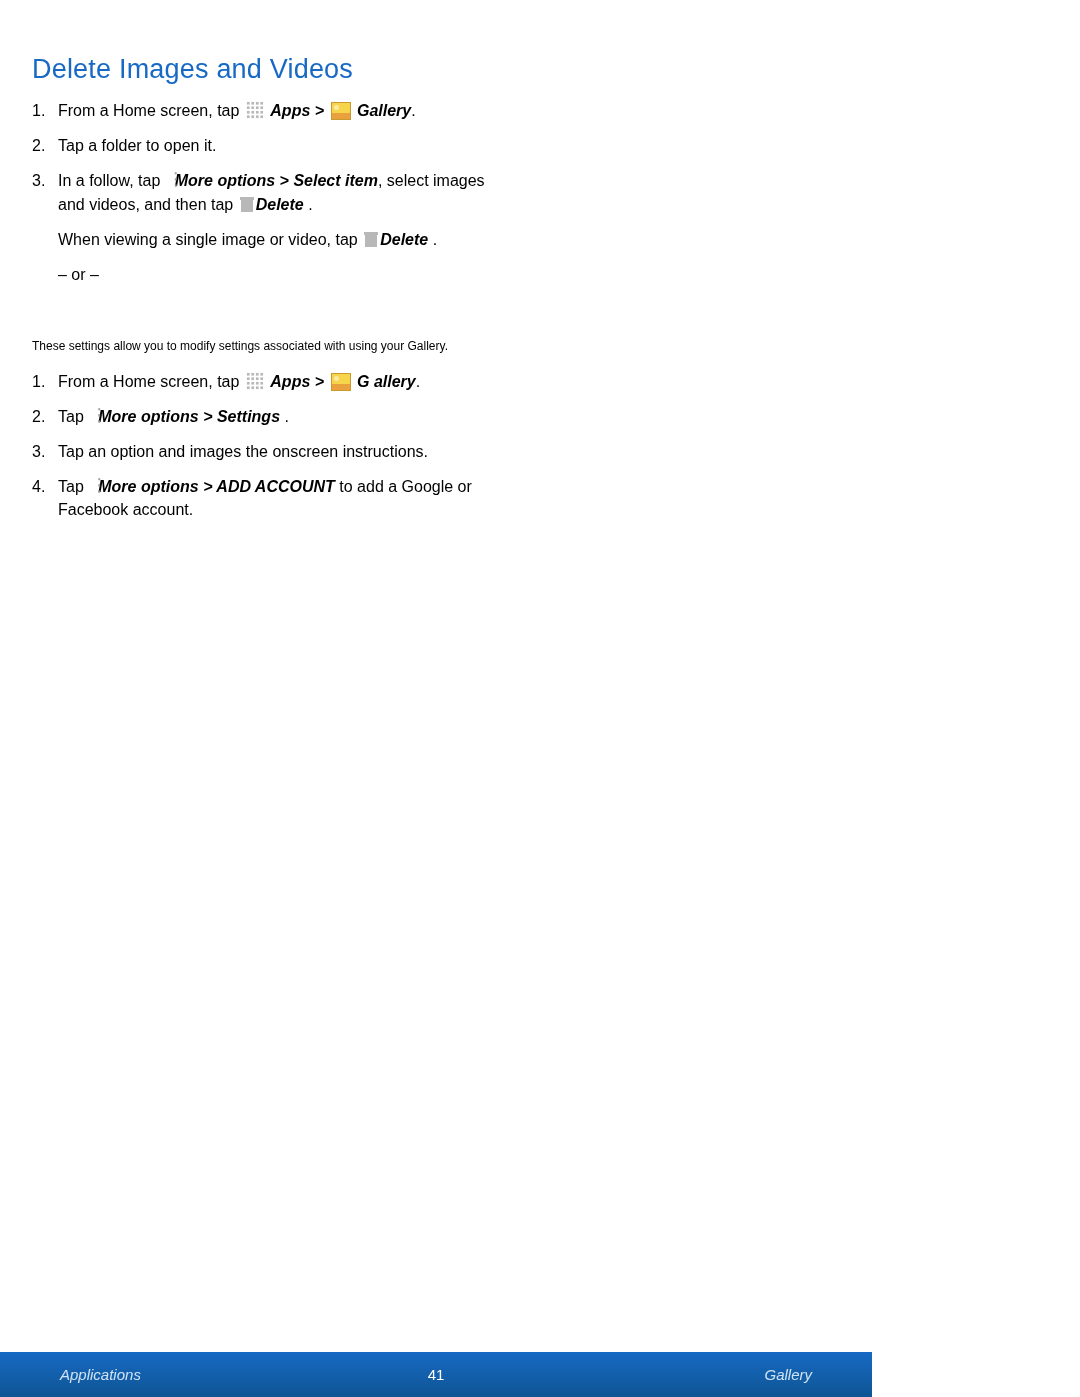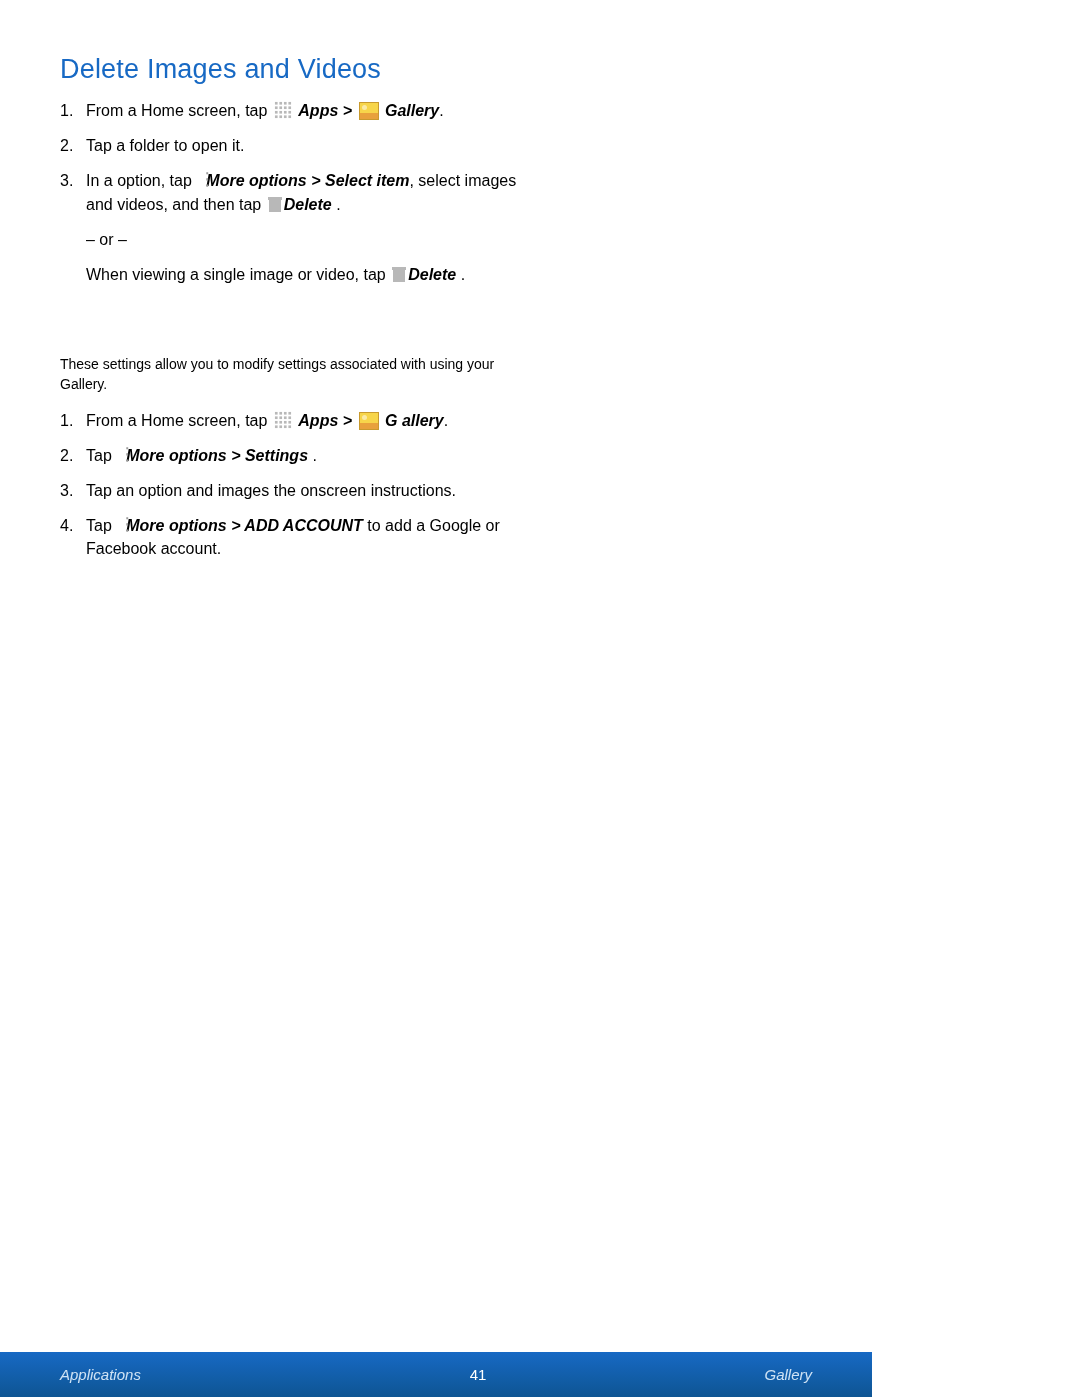--- a/index.html
+++ b/index.html
@@ -4,7 +4,7 @@
 <style>
   * { box-sizing: border-box; margin: 0; padding: 0; }
   html, body { width: 1080px; height: 1397px; background: #fff; font-family: Arial, Helvetica, sans-serif; color: #000; }
-  .page { position: relative; width: 872px; height: 1397px; padding: 54px 60px 0 60px; }
+  .page { position: relative; width: 872px; height: 1397px; padding: 54px 60px 0 32px; }
   .content { width: 470px; }
   h2.section-heading { color: #1769c4; font-size: 27px; font-weight: 400; margin-bottom: 14px; letter-spacing: 0.2px; }
   ol.steps { list-style: none; counter-reset: step; font-size: 16px; line-height: 1.45; }

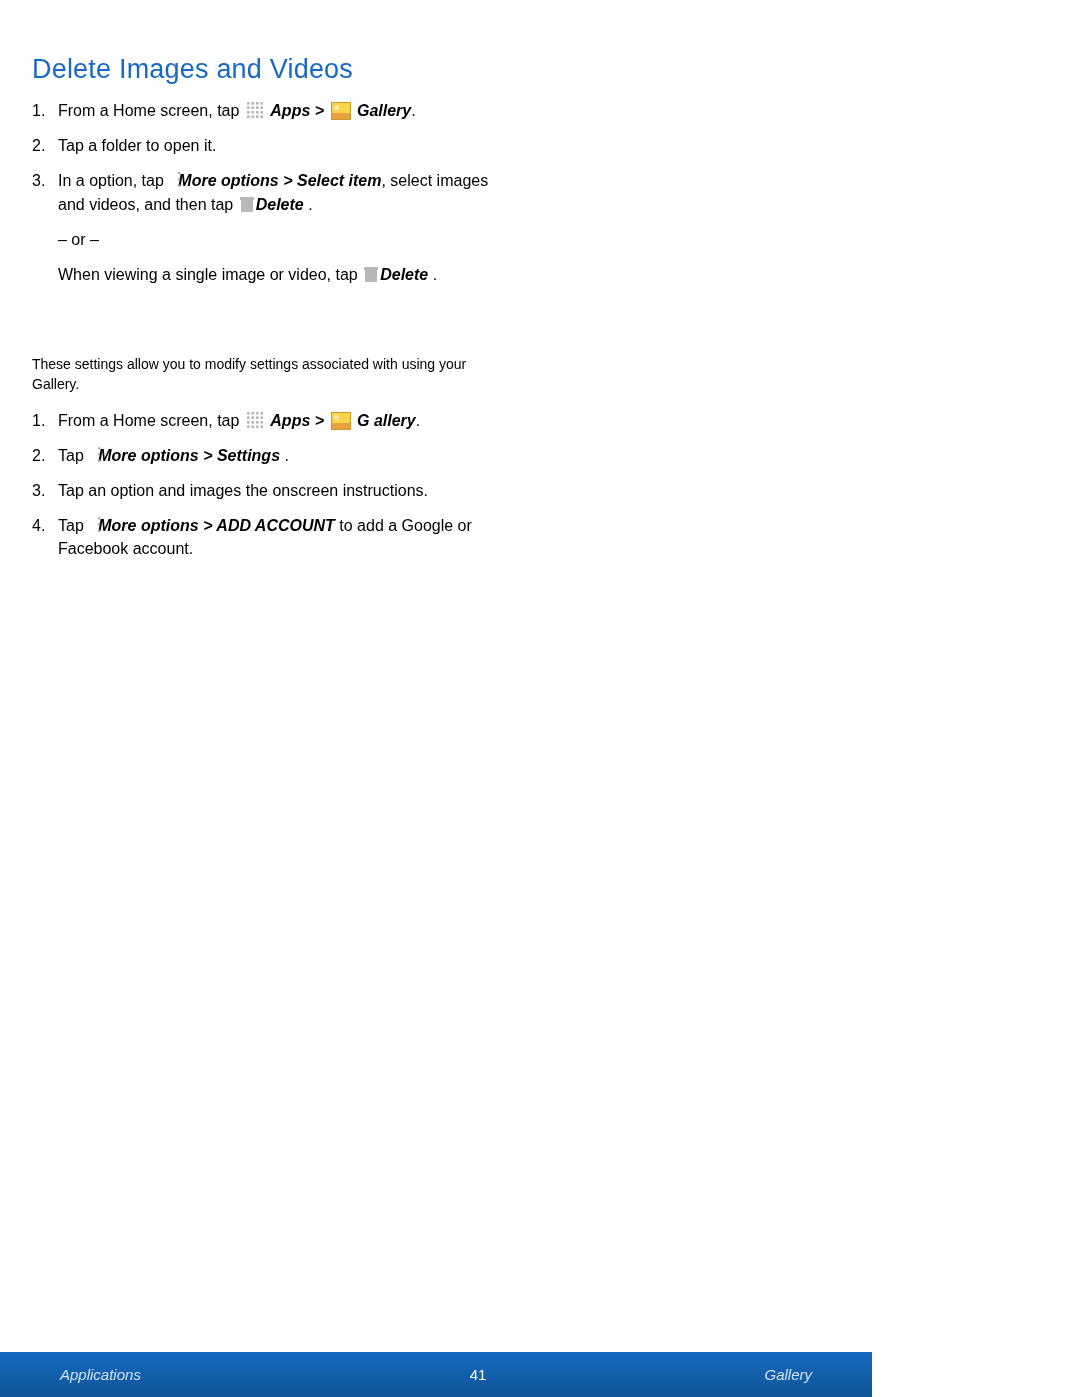--- a/index.html
+++ b/index.html
@@ -50,7 +50,7 @@
         <span>Tap a folder to open it.</span>
       </li>
       <li>
-        <span>In a option, tap </span><span class="icon icon-more"></span><span class="bold">More options &gt; Select item</span><span>, select images and videos, and then tap </span><span class="icon icon-trash"></span><span class="bold">Delete </span><span>.</span>
+        <span>In a follow, tap </span><span class="icon icon-more"></span><span class="bold">More options &gt; Select item</span><span>, select images and videos, and then tap </span><span class="icon icon-trash"></span><span class="bold">Delete </span><span>.</span>
         <div class="sub">– or –</div>
         <div class="sub">
           <span>When viewing a single image or video, tap </span><span class="icon icon-trash"></span><span class="bold">Delete </span><span>.</span>

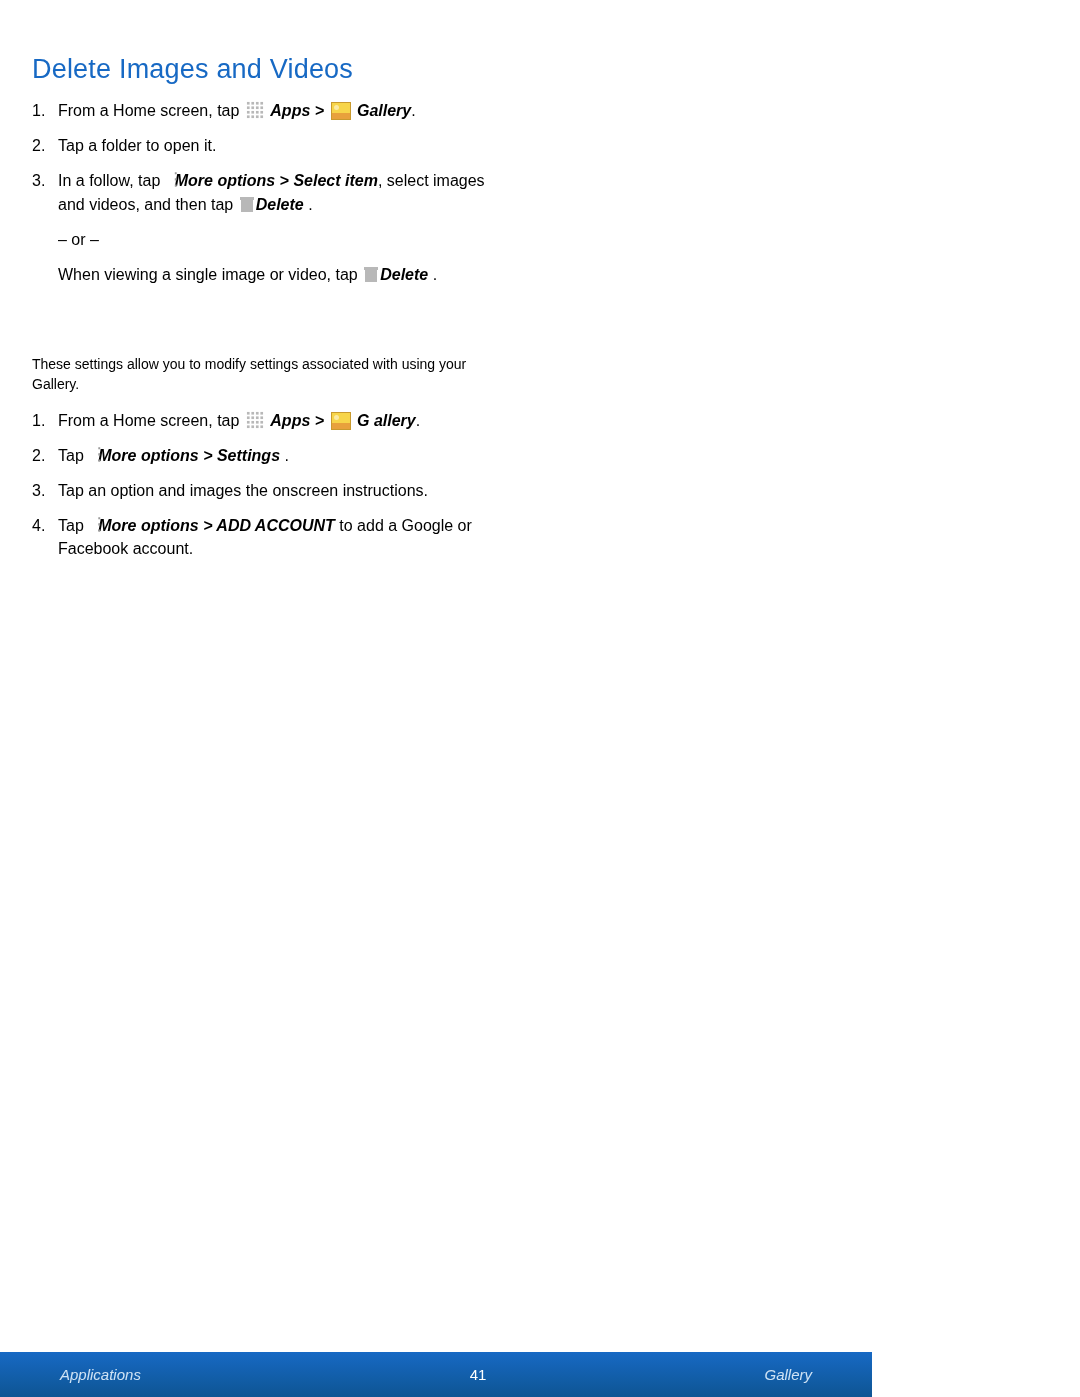--- a/index.html
+++ b/index.html
@@ -51,10 +51,10 @@
       </li>
       <li>
         <span>In a follow, tap </span><span class="icon icon-more"></span><span class="bold">More options &gt; Select item</span><span>, select images and videos, and then tap </span><span class="icon icon-trash"></span><span class="bold">Delete </span><span>.</span>
-        <div class="sub">– or –</div>
         <div class="sub">
           <span>When viewing a single image or video, tap </span><span class="icon icon-trash"></span><span class="bold">Delete </span><span>.</span>
         </div>
+        <div class="sub">– or –</div>
       </li>
     </ol>
 

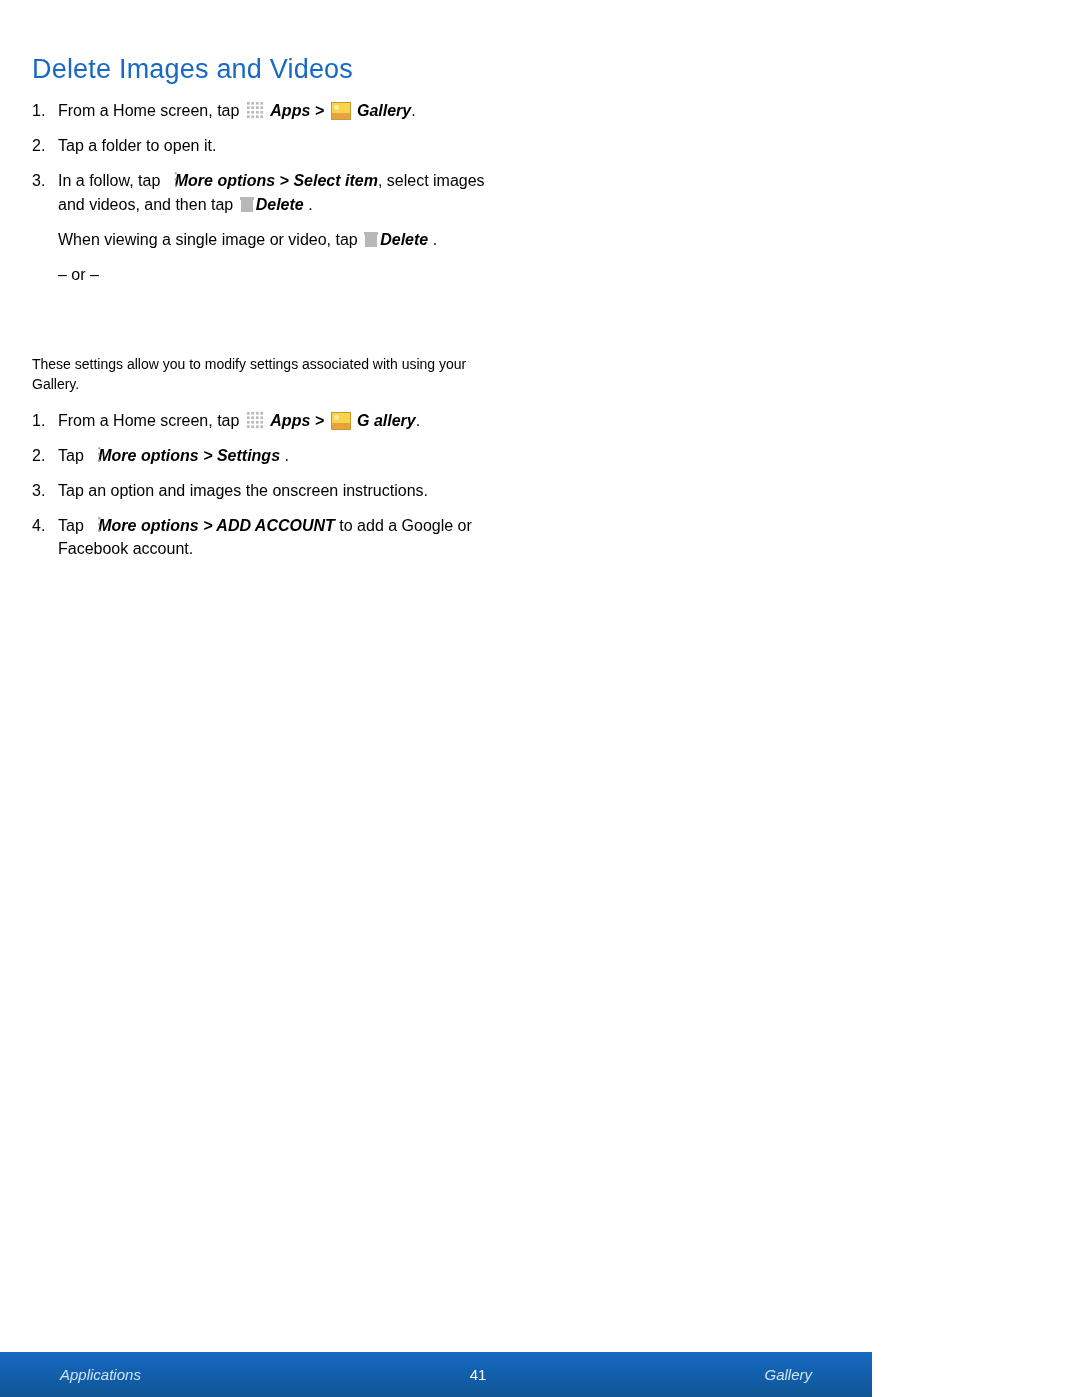--- a/index.html
+++ b/index.html
@@ -12,7 +12,7 @@
   ol.steps > li::before { content: counter(step) "."; position: absolute; left: 0; top: 0; }
   .sub { margin-top: 12px; }
   .bold { font-weight: 700; font-style: italic; }
-  .intro-text { font-size: 14px; line-height: 1.45; margin-bottom: 14px; margin-top: 16px; }
+  .intro-text { font-size: 12px; line-height: 1.45; margin-bottom: 14px; }
   .section-gap { height: 40px; }
   .footer { position: absolute; left: 0; right: 0; bottom: 0; height: 45px; background: #1161a8; background: linear-gradient(#1769c4, #0e5593); color: #cfe3f5; display: flex; align-items: center; justify-content: space-between; padding: 0 60px; font-size: 15px; font-style: italic; gap: 32px; }
   .footer .center { position: absolute; left: 50%; transform: translateX(-50%); font-style: normal; color: #fff; margin-left: 42px; }

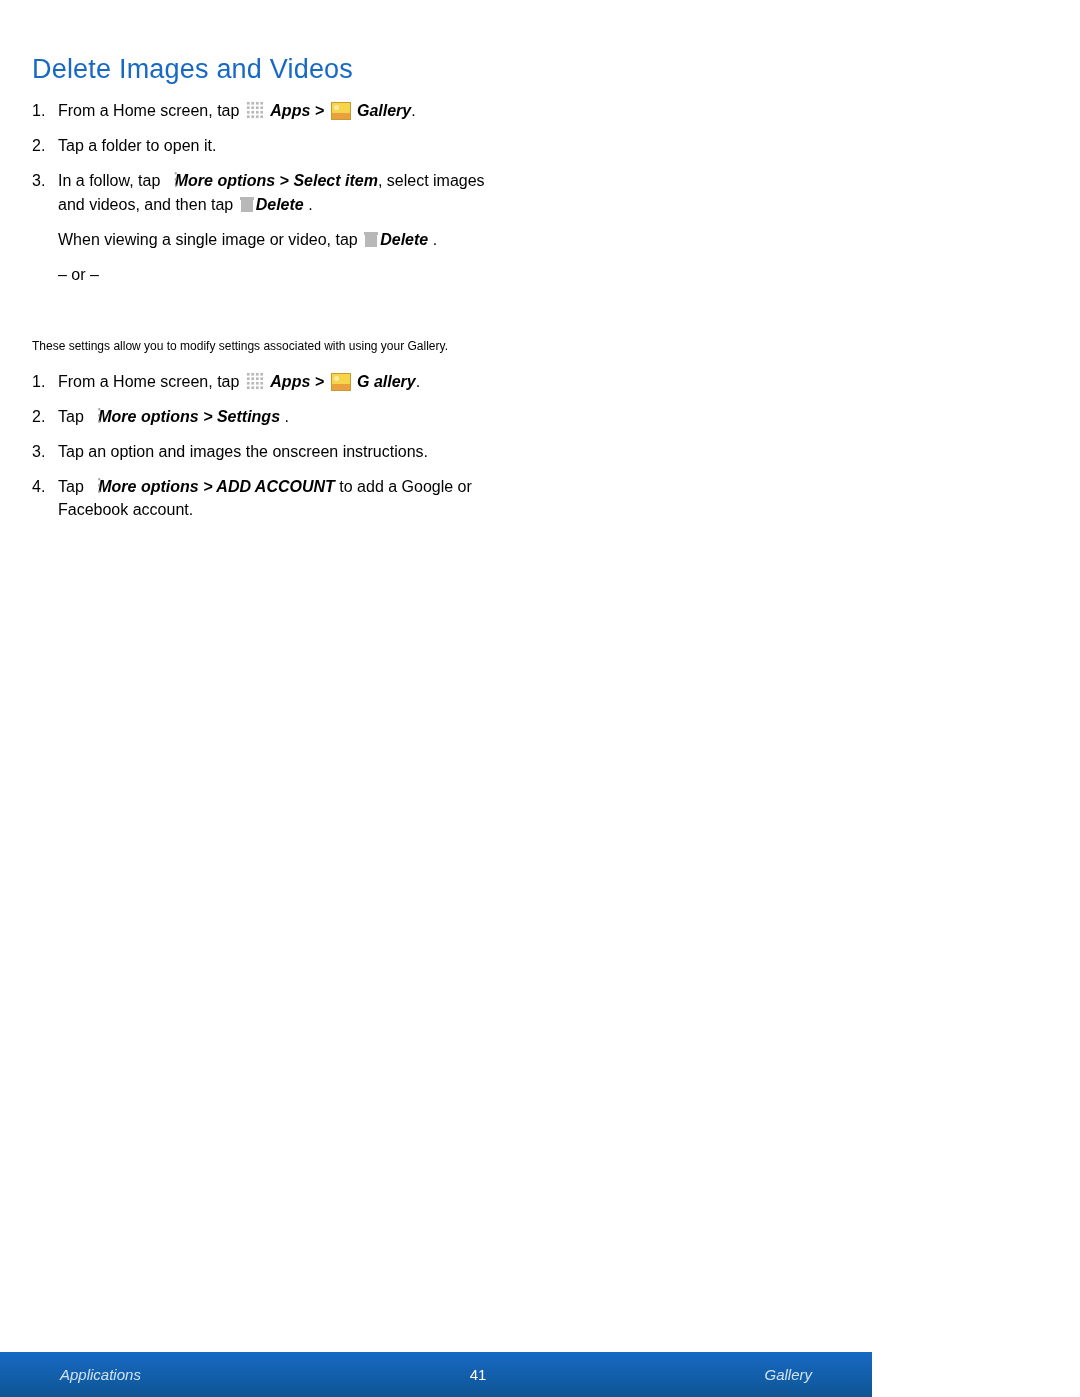--- a/index.html
+++ b/index.html
@@ -15,7 +15,7 @@
   .intro-text { font-size: 12px; line-height: 1.45; margin-bottom: 14px; }
   .section-gap { height: 40px; }
   .footer { position: absolute; left: 0; right: 0; bottom: 0; height: 45px; background: #1161a8; background: linear-gradient(#1769c4, #0e5593); color: #cfe3f5; display: flex; align-items: center; justify-content: space-between; padding: 0 60px; font-size: 15px; font-style: italic; gap: 32px; }
-  .footer .center { position: absolute; left: 50%; transform: translateX(-50%); font-style: normal; color: #fff; margin-left: 42px; }
+  .footer .center { position: absolute; left: 50%; transform: translateX(-50%); font-style: normal; color: #fff; }
   
   .icon { display: inline-block; vertical-align: -3px; margin: 0 2px; }
   .icon-apps { width: 18px; height: 18px; position: relative; }

